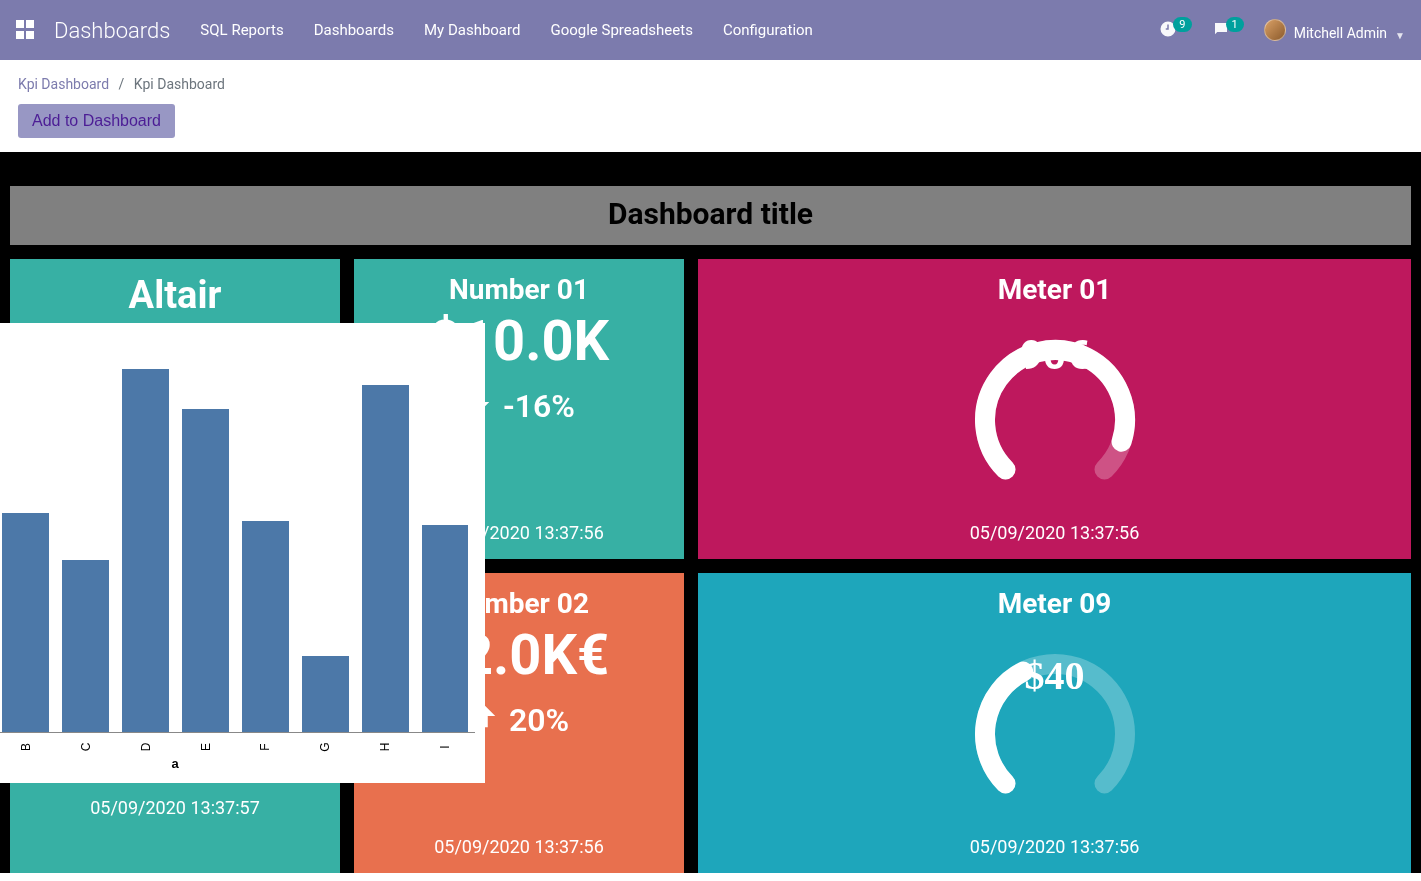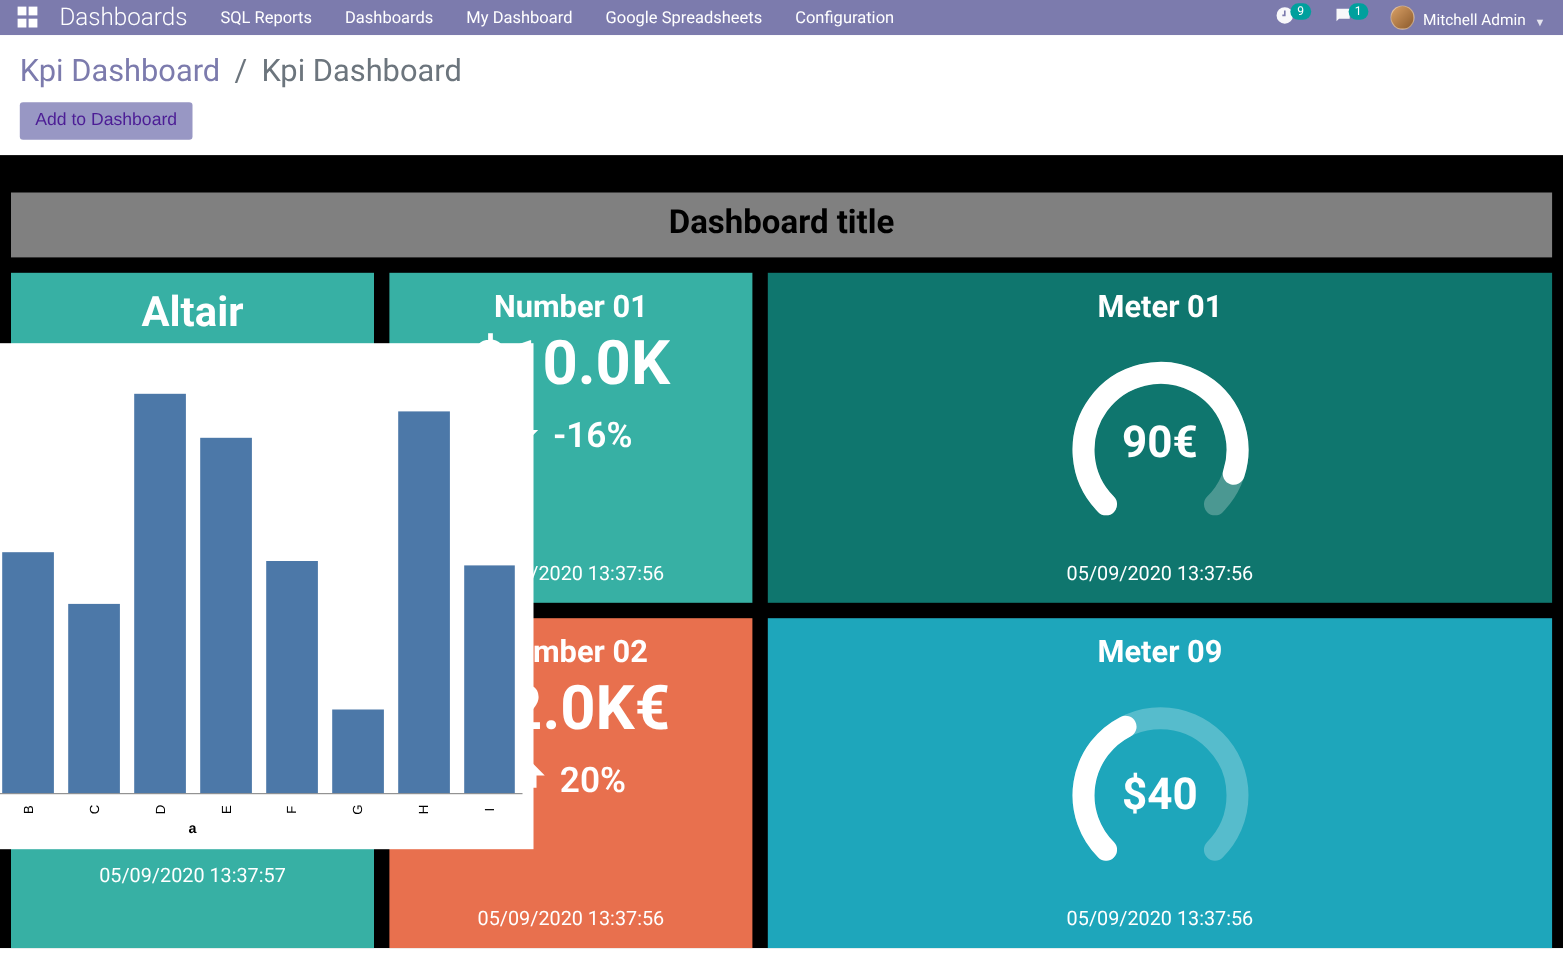--- a/index.html
+++ b/index.html
@@ -6,7 +6,7 @@
   body { font-family: -apple-system, BlinkMacSystemFont, "Segoe UI", Roboto, Helvetica, Arial, sans-serif; background:#ffffff; width:1421px; }
   
   
-  .topnav { background:#7c7bad; height:32px; display:flex; align-items:center; color:#fff; padding:0 16px; font-size:15px; }
+  .topnav { background:#7c7bad; height:60px; display:flex; align-items:center; color:#fff; padding:0 16px; font-size:15px; }
   .apps-icon { width:20px; height:20px; display:inline-flex; flex-wrap:wrap; gap:2px; margin-right:18px; }
   .apps-icon span { width:8px; height:8px; background:#fff; }
   .app-title { font-size:22px; font-weight:300; margin-right:30px; cursor:pointer; }

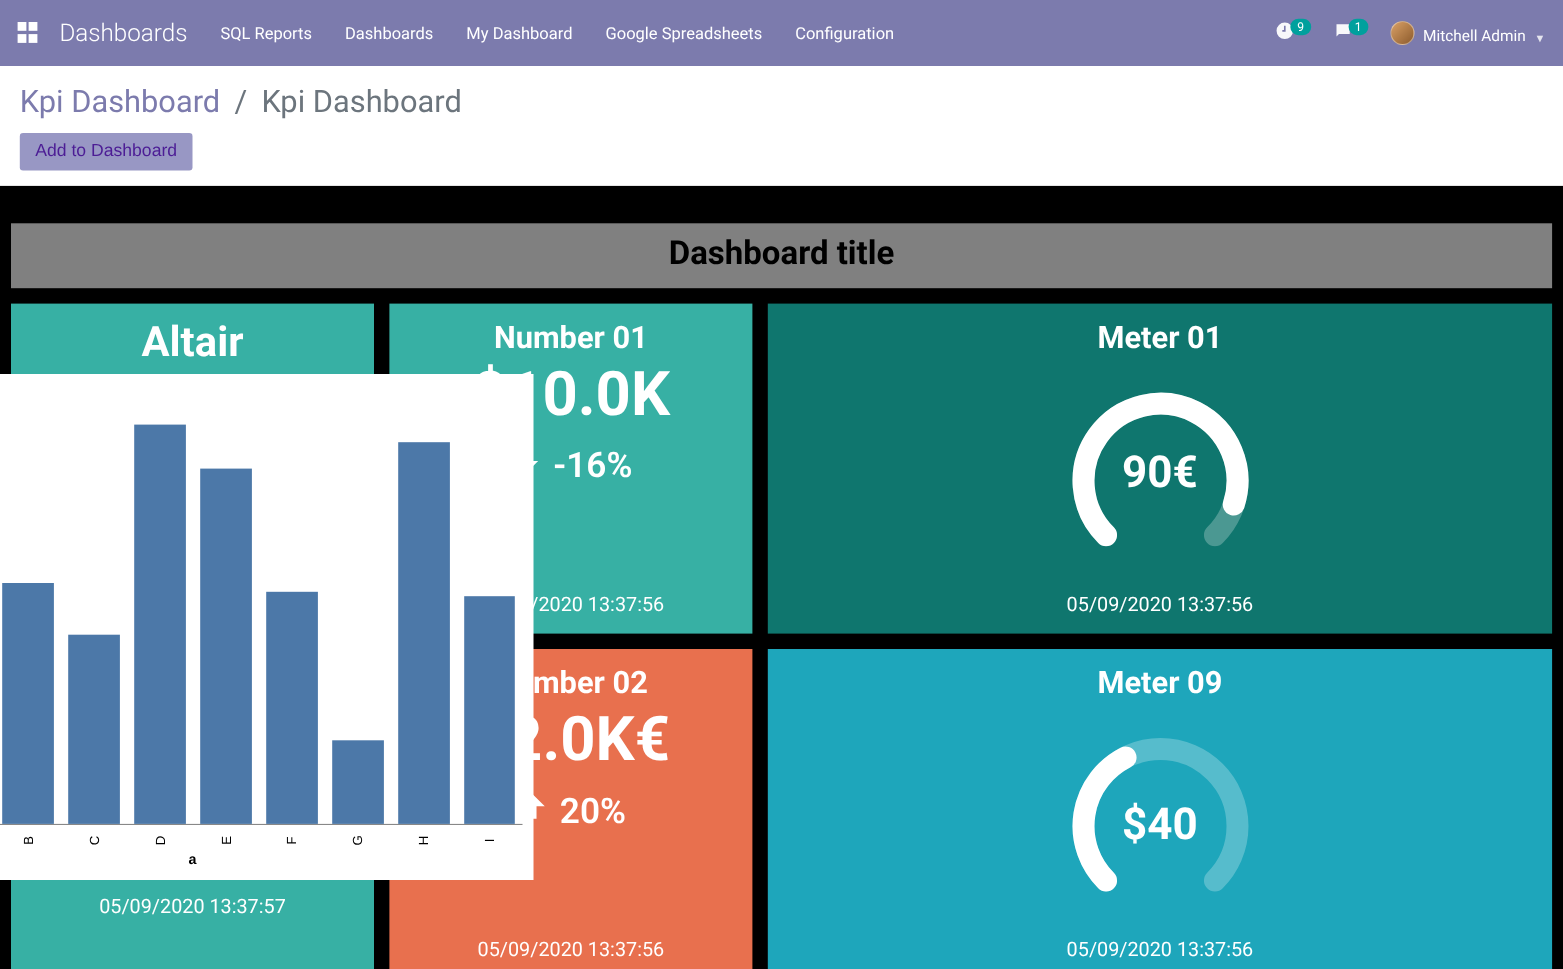--- a/index.html
+++ b/index.html
@@ -21,7 +21,7 @@
   
   
   .subheader { padding:16px 18px 8px 18px; background:#fff; }
-  .breadcrumb { font-size:28px; color:#7c7bad; }
+  .breadcrumb { font-size:14px; color:#7c7bad; }
   .breadcrumb .sep { color:#6c757d; margin:0 6px; }
   .breadcrumb .current { color:#6c757d; }
   .toolbar-row { display:flex; align-items:center; margin-top:12px; }

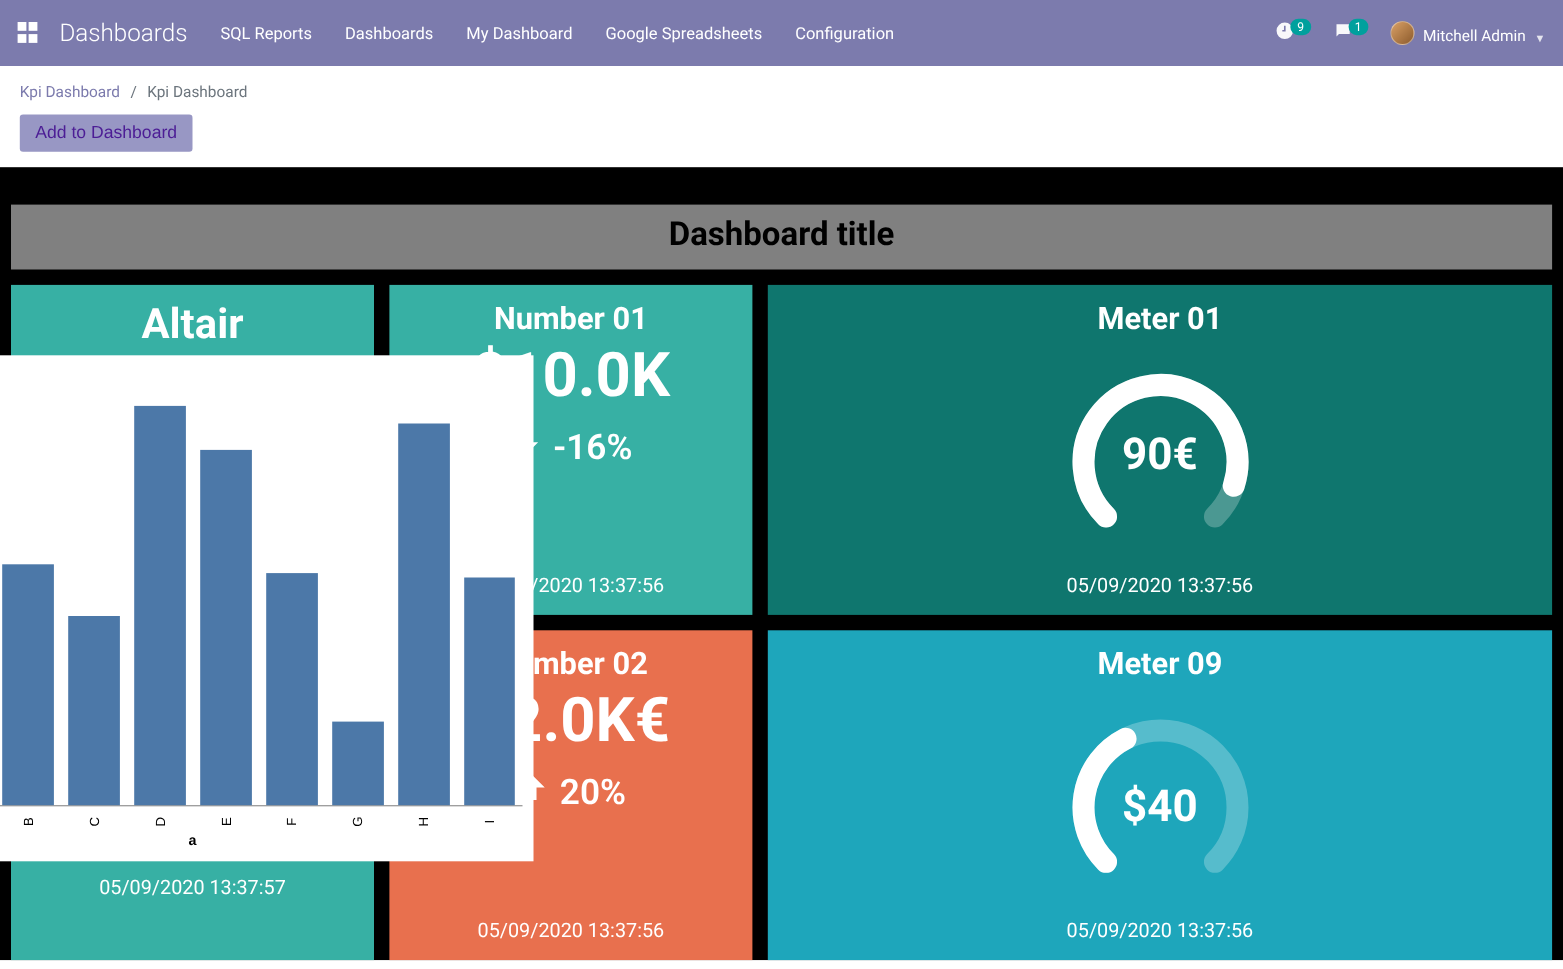--- a/index.html
+++ b/index.html
@@ -46,7 +46,7 @@
   
   .tile-num1 { background:#37b0a4; }
   .tile-num2 { background:#e8704e; }
-  .tile-met1 { background:#0f766e; }
+  .tile-met1 { background:#be185d; }
   .tile-met2 { background:#1ea6bb; }
   
   .gauge-wrap { position:relative; width:200px; height:160px; margin-top:8px; display:flex; align-items:center; justify-content:center;}

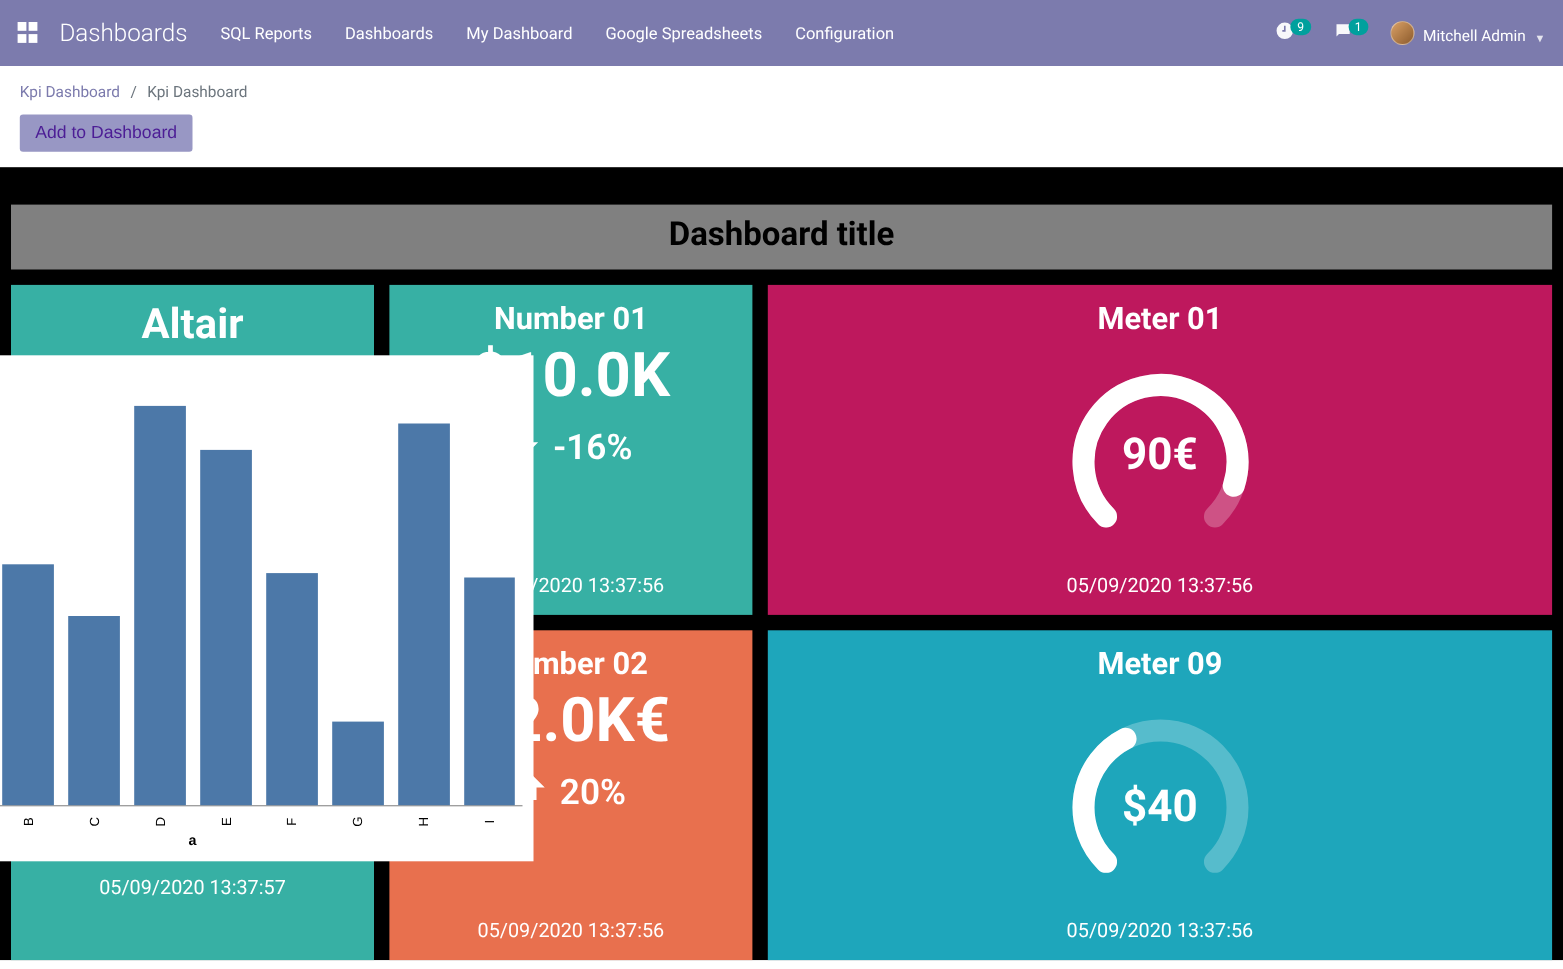--- a/index.html
+++ b/index.html
@@ -49,7 +49,7 @@
   .tile-met1 { background:#be185d; }
   .tile-met2 { background:#1ea6bb; }
   
-  .gauge-wrap { position:relative; width:200px; height:160px; margin-top:8px; display:flex; align-items:center; justify-content:center;}
+  .gauge-wrap { position:relative; width:200px; height:160px; margin-top:8px; display:flex; align-items:flex-start; justify-content:center;}
   .gauge-wrap svg { position:absolute; top:0; left:0;}
   .gauge-center { font-size:40px; font-weight:700; position:relative; top:12px;}
   .tile-met2 .gauge-center { top:18px;}

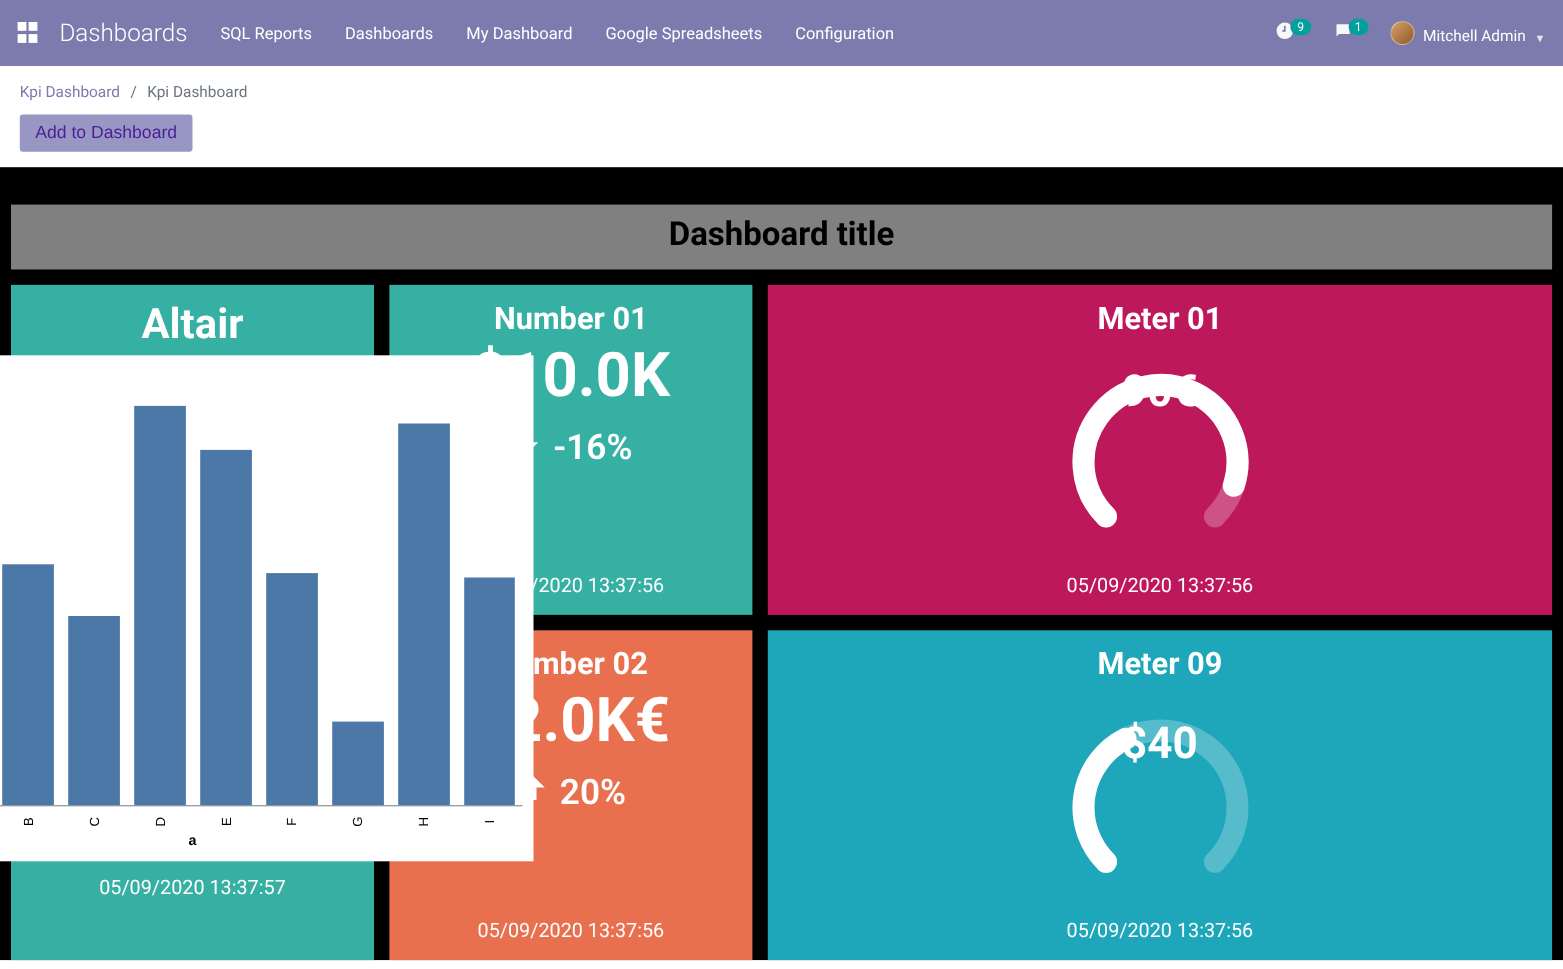--- a/index.html
+++ b/index.html
@@ -52,7 +52,7 @@
   .gauge-wrap { position:relative; width:200px; height:160px; margin-top:8px; display:flex; align-items:flex-start; justify-content:center;}
   .gauge-wrap svg { position:absolute; top:0; left:0;}
   .gauge-center { font-size:40px; font-weight:700; position:relative; top:12px;}
-  .tile-met2 .gauge-center { top:18px;}
+  .tile-met2 .gauge-center { top:18px;font-family:Liberation Serif, serif;}
   
   .tile-chart { background:#37b0a4; grid-row: 1 / span 2;}
   .chart-box { background:#fff; width:620px; height:460px; position:relative; color:#000; font-family:Arial,sans-serif; }

